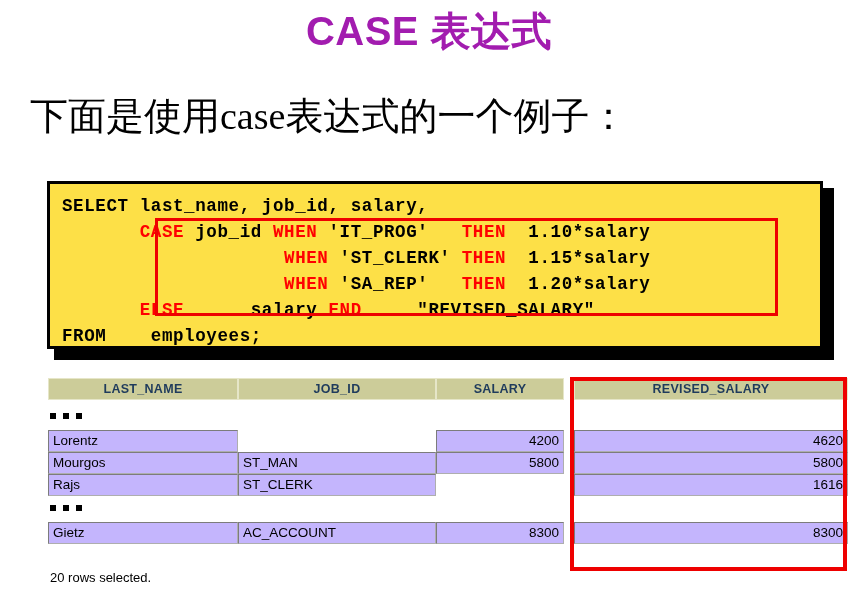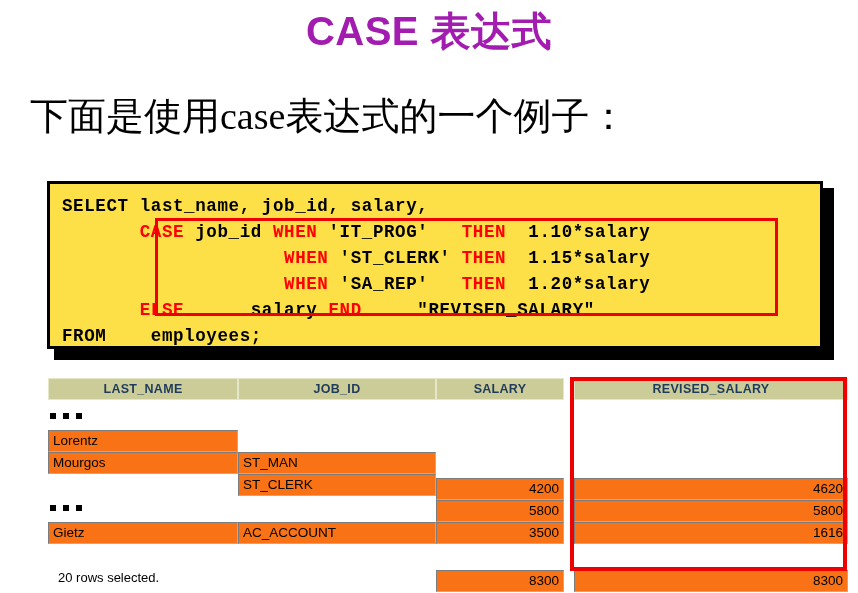--- a/index.html
+++ b/index.html
@@ -112,7 +112,7 @@
     font-family: "Liberation Sans", sans-serif;
     font-size: 13.5px;
     color: #000000;
-    background: #f97316;
+    background: #c4b5fd;
     border: 1px solid #aeaeae;
     border-top-color: #7c7c7c;
     border-left-color: #7c7c7c;

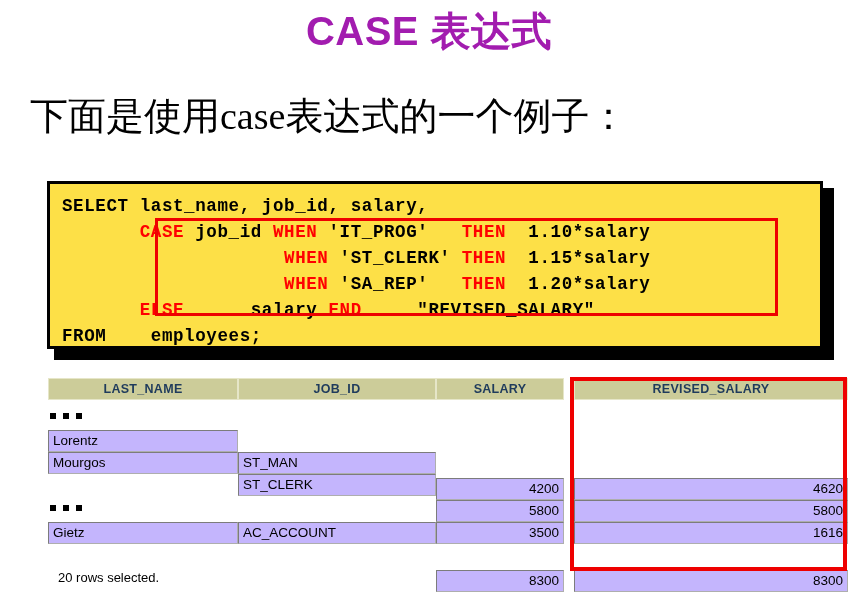--- a/index.html
+++ b/index.html
@@ -129,7 +129,7 @@
     text-align: center;
     letter-spacing: 0.3px;
   }
-  .cell.num { text-align: right; margin-top: 48px; }
+  .cell.num { text-align: right; }
   .col-last  { left: 0px;   width: 190px; }
   .col-job   { left: 190px; width: 198px; }
   .col-sal   { left: 388px; width: 128px; }

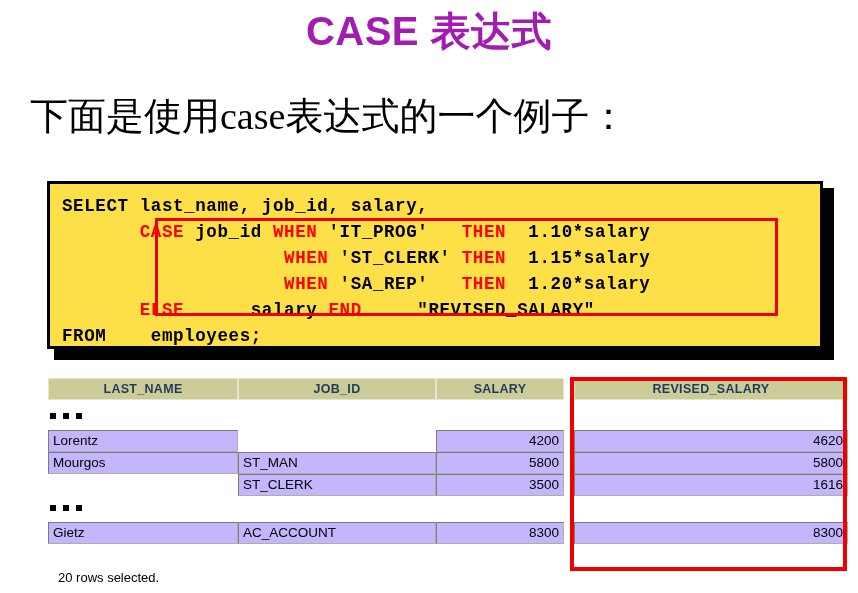--- a/index.html
+++ b/index.html
@@ -216,6 +216,7 @@
       <div class="cell col-rev num">5800</div>
     </div>
     <div class="grid-row" style="top: 96px;">
+      <div class="cell col-last">Rajs</div>
       <div class="cell col-job">ST_CLERK</div>
       <div class="cell col-sal num">3500</div>
       <div class="cell col-rev num">1616</div>

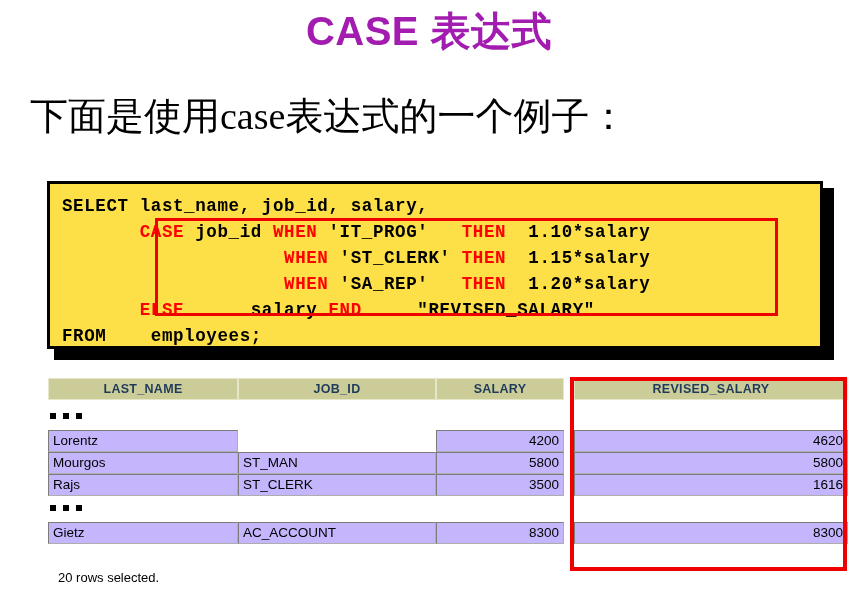--- a/index.html
+++ b/index.html
@@ -218,7 +218,6 @@
     <div class="grid-row" style="top: 96px;">
       <div class="cell col-last">Rajs</div>
       <div class="cell col-job">ST_CLERK</div>
-      <div class="cell col-sal num">3500</div>
       <div class="cell col-rev num">1616</div>
     </div>
     <div class="ellipsis-row" style="top: 121px;"><span></span><span></span><span></span></div>

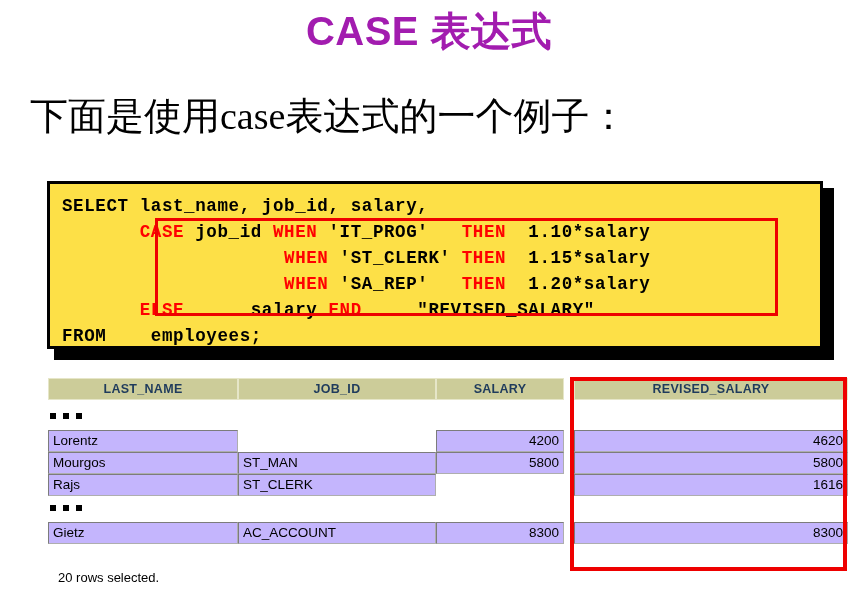--- a/index.html
+++ b/index.html
@@ -173,7 +173,6 @@
     font-size: 13px;
     color: #000000;
     white-space: nowrap;
-    margin-left: 8px;
   }
 </style>
 </head>

